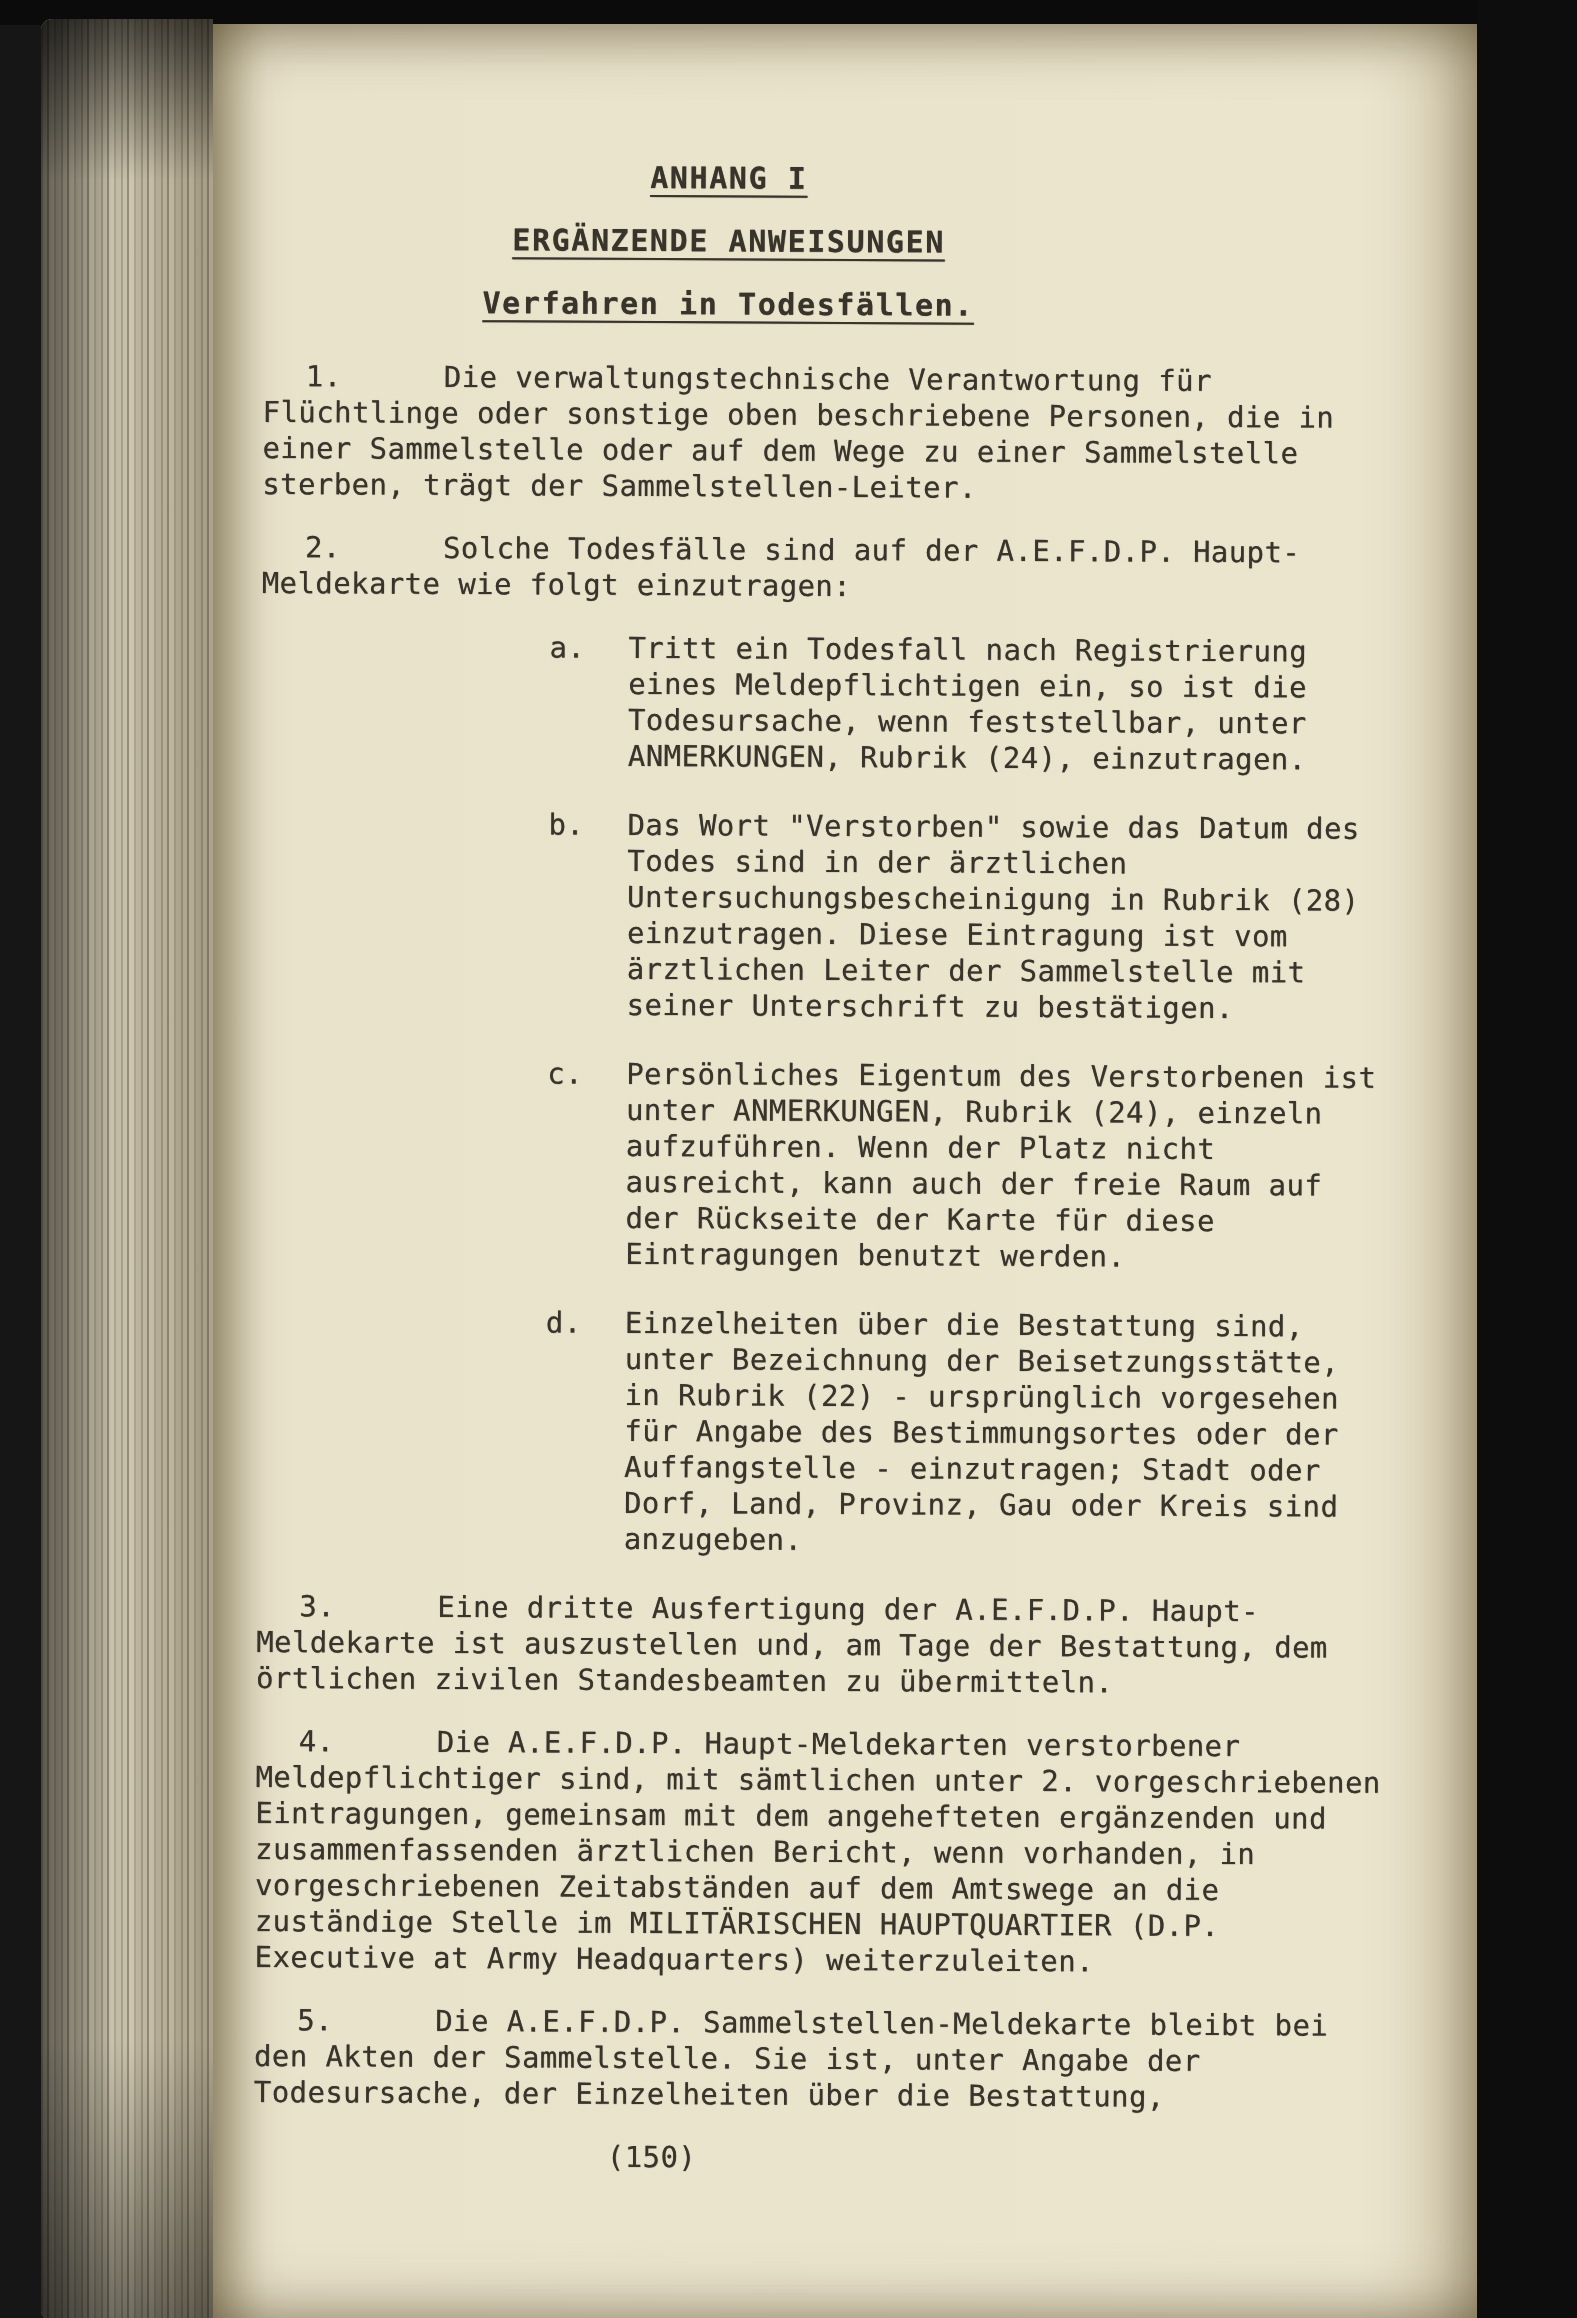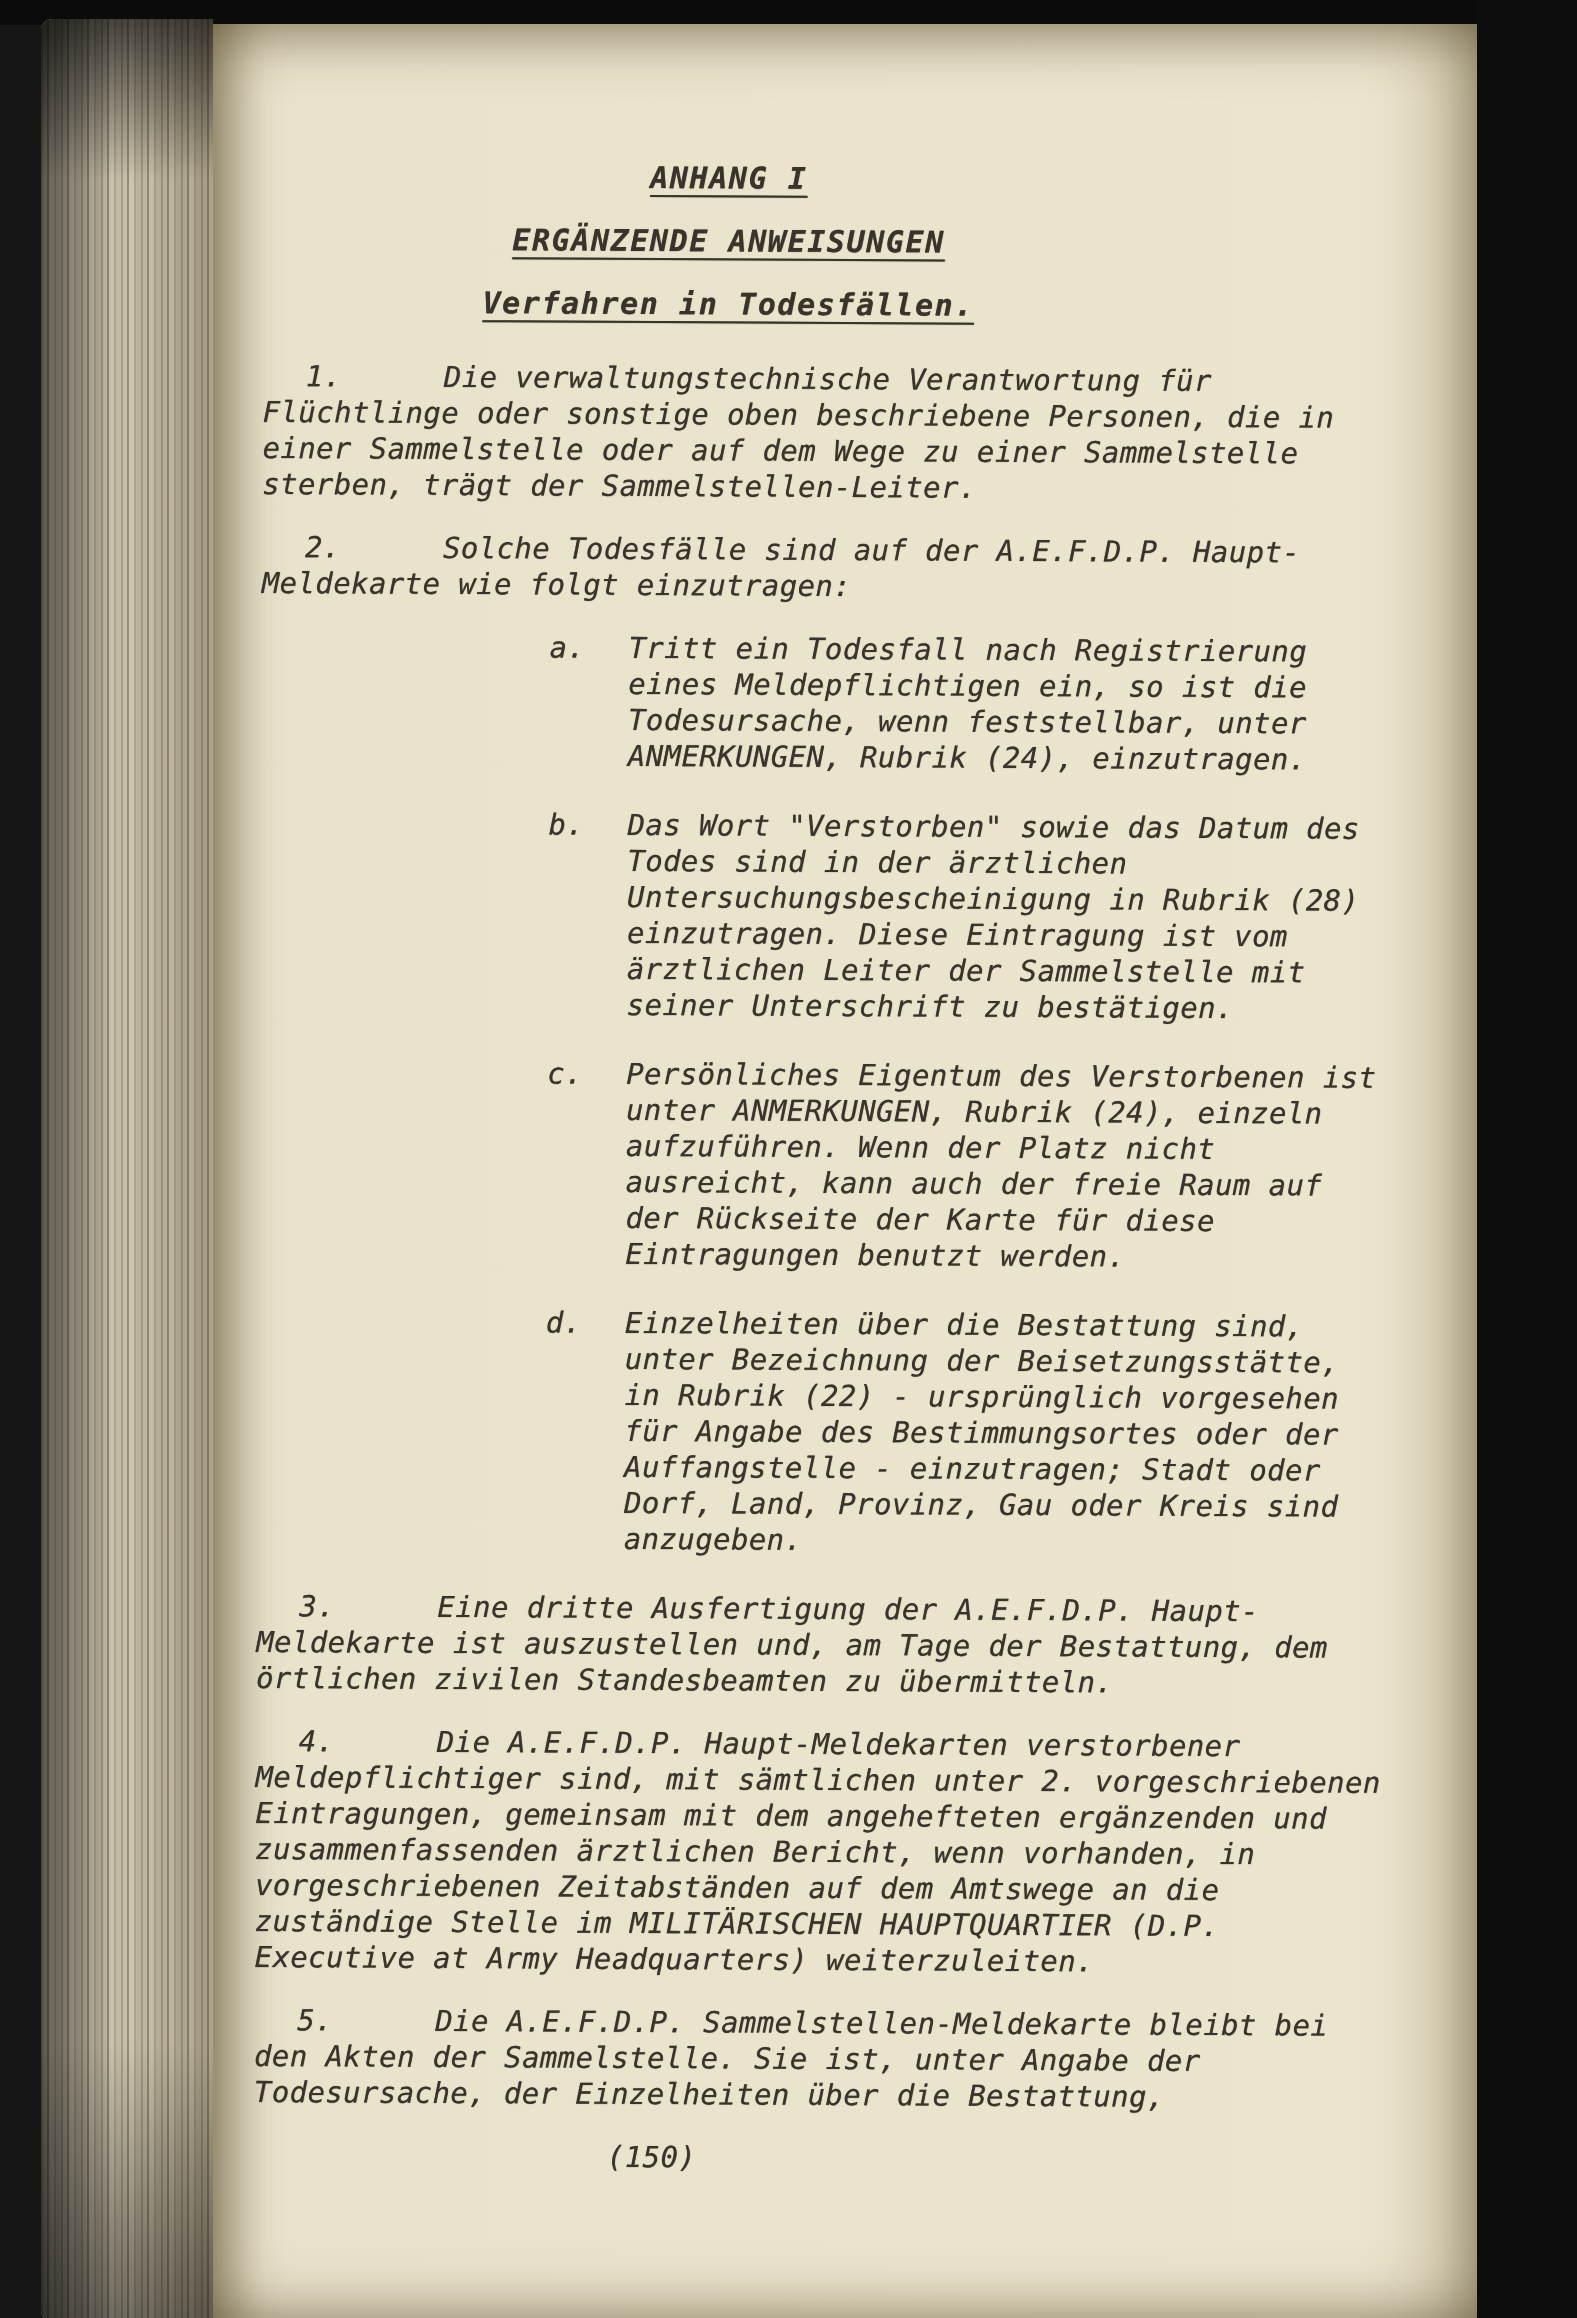--- a/index.html
+++ b/index.html
@@ -13,7 +13,6 @@
   .photo {
     position: absolute; inset: 0;
     background: linear-gradient(180deg, #0b0b0b 0 25px, #161616 25px 100%);
-    font-style: italic;
   }
   
   .page-stack {

